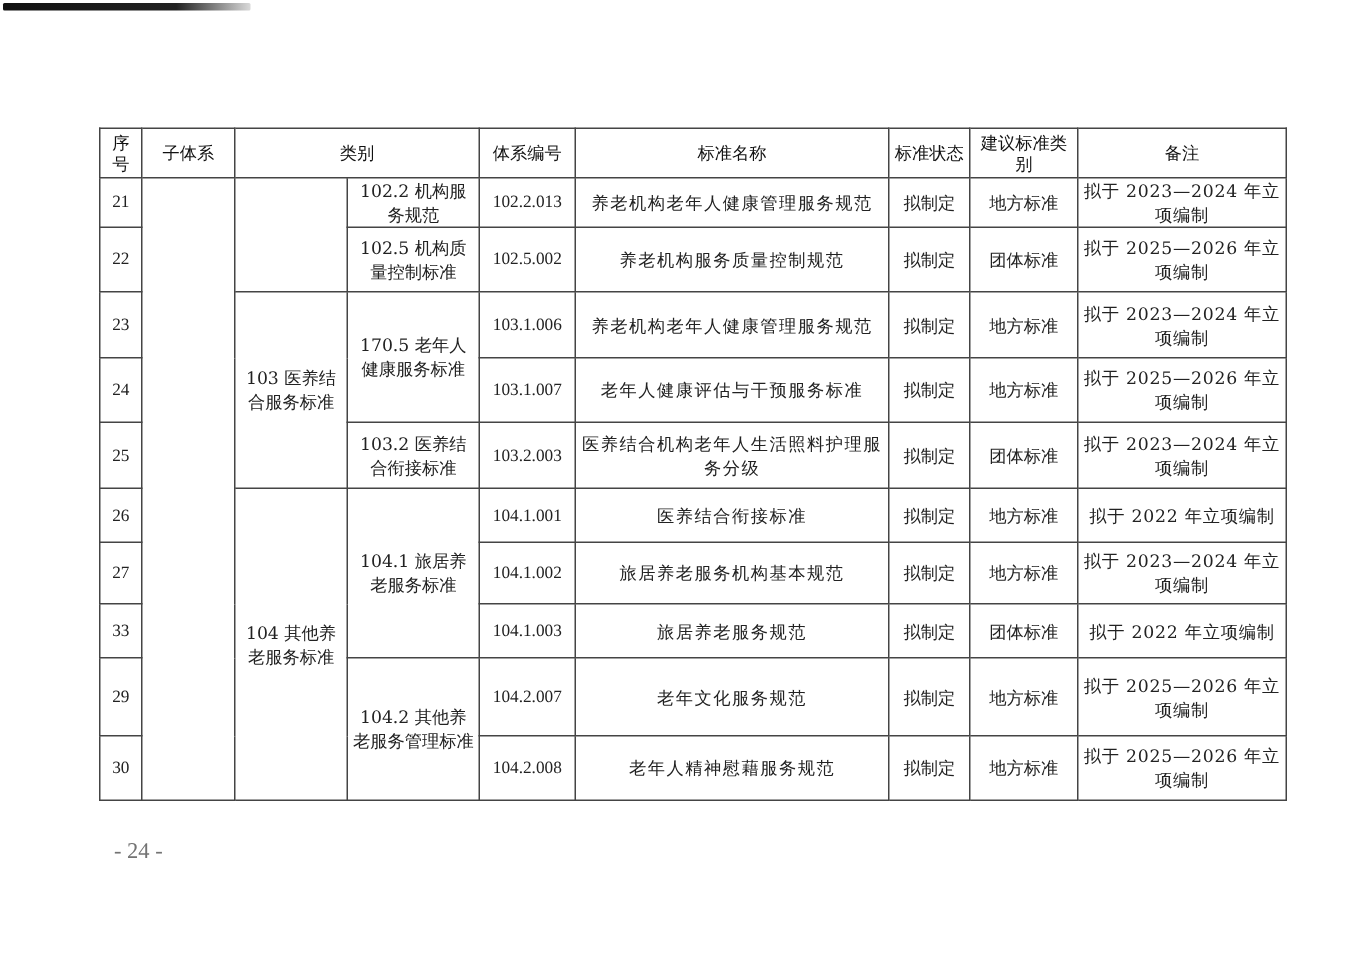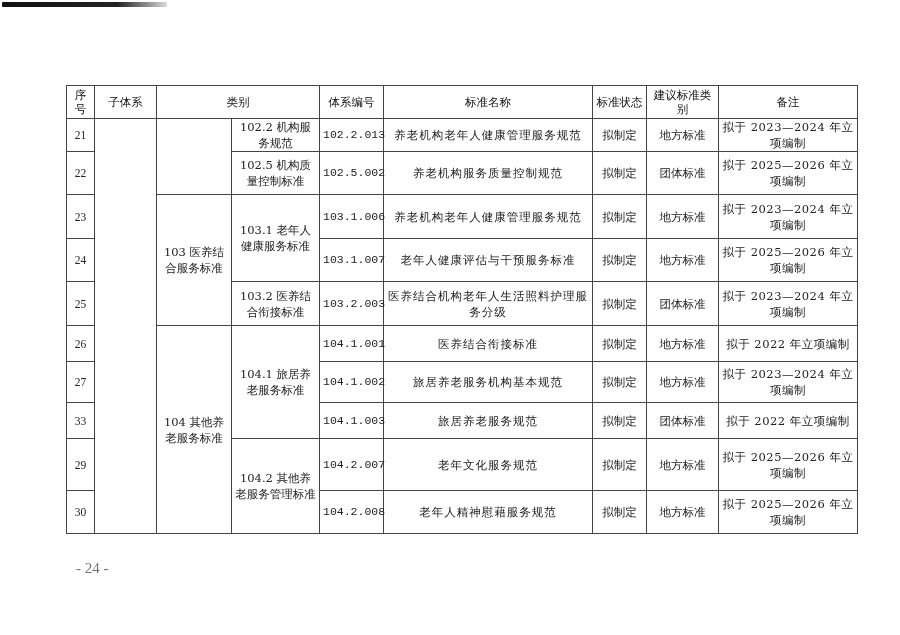--- a/index.html
+++ b/index.html
@@ -24,7 +24,7 @@
   }
   table.std th { font-family: "DejaVu Sans", "Liberation Sans", sans-serif; font-size: 11.5px; line-height: 14px; color: #111; }
   td.num { font-family: "Liberation Serif", serif; font-size: 12.5px; }
-  td.code { font-family: Liberation Mono, monospace; font-size: 12.5px; }
+  td.code { font-family: Liberation Serif, serif; font-size: 12.5px; }
   td.name { letter-spacing: 1px; }
   td.remark { text-align: left; padding-left: 4px; line-height: 20px; letter-spacing: 0.5px; }
   .page-number {

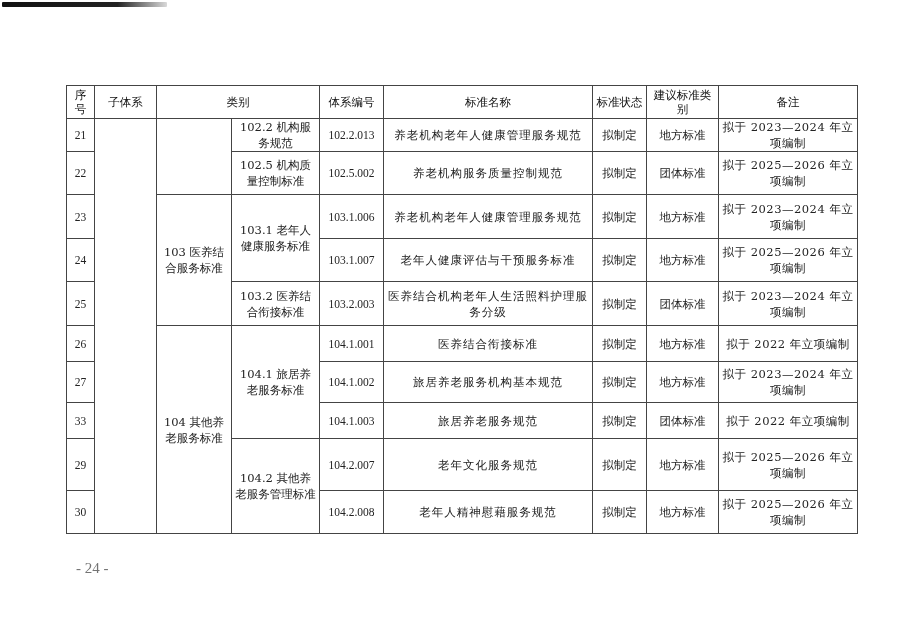--- a/index.html
+++ b/index.html
@@ -85,7 +85,7 @@
   <tr style="height:44px">
     <td class="num">23</td>
     <td rowspan="3">103 医养结合服务标准</td>
-    <td rowspan="2">103.1 老年人健康服务标准</td>
+    <td rowspan="2">170.5 老年人健康服务标准</td>
     <td class="code">103.1.006</td>
     <td class="name">养老机构老年人健康管理服务规范</td>
     <td>拟制定</td>

